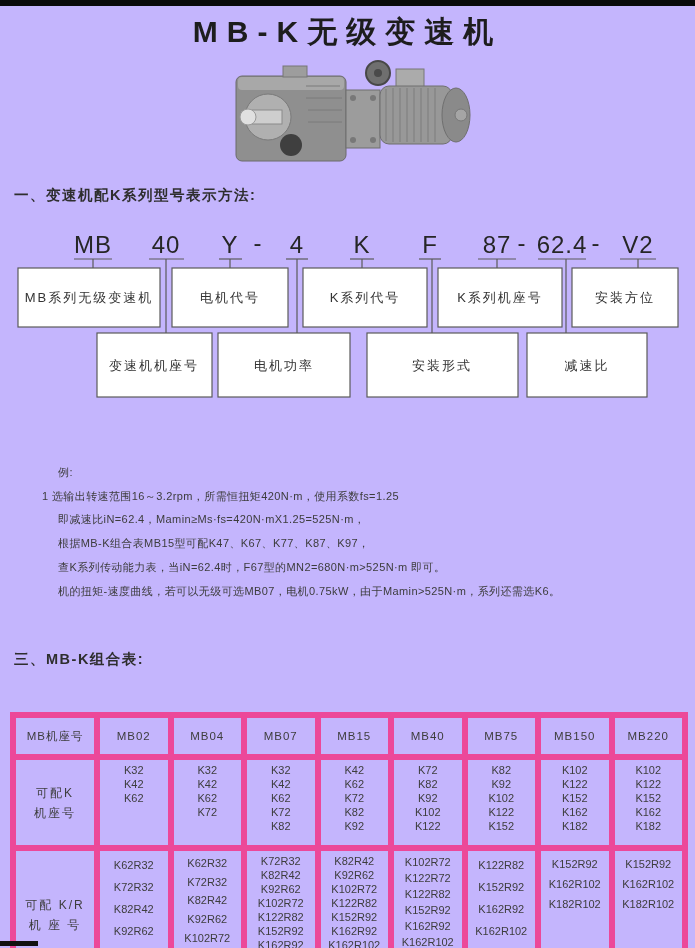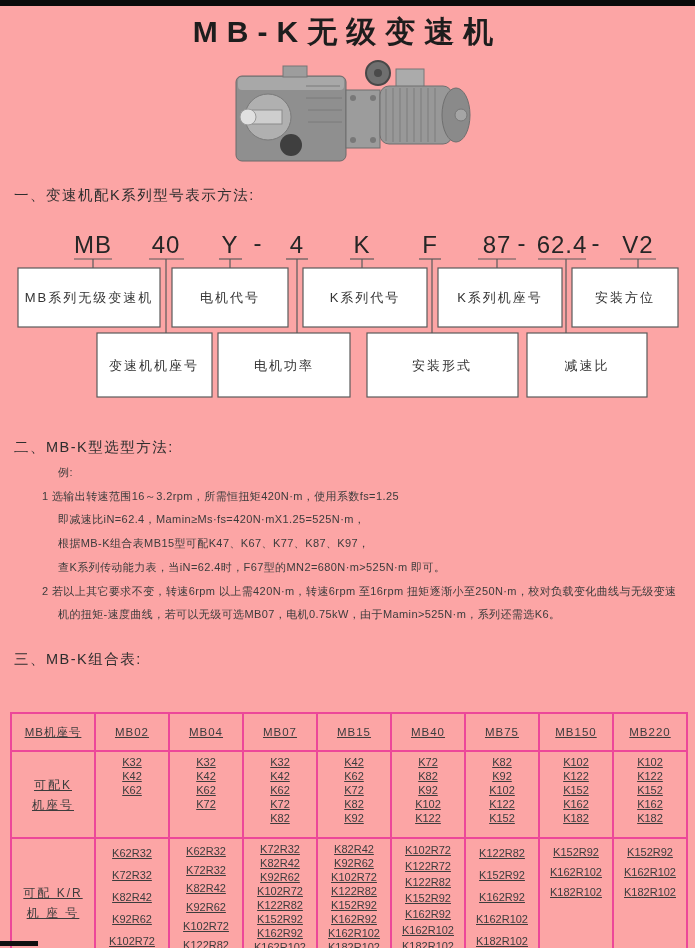--- a/index.html
+++ b/index.html
@@ -4,7 +4,7 @@
 <style>
   html,body{margin:0;padding:0;background:#e8e8e8;}
   .page{
-    position:relative;width:695px;height:948px;margin:0 auto;background:#fca5a5;
+    position:relative;width:695px;height:948px;margin:0 auto;background:#c4b5fd;
     font-family:"Liberation Sans","DejaVu Sans",sans-serif;color:#333;overflow:hidden;
   }
   .topbar{position:absolute;left:0;top:0;width:695px;height:6px;background:#0a0a0a;}

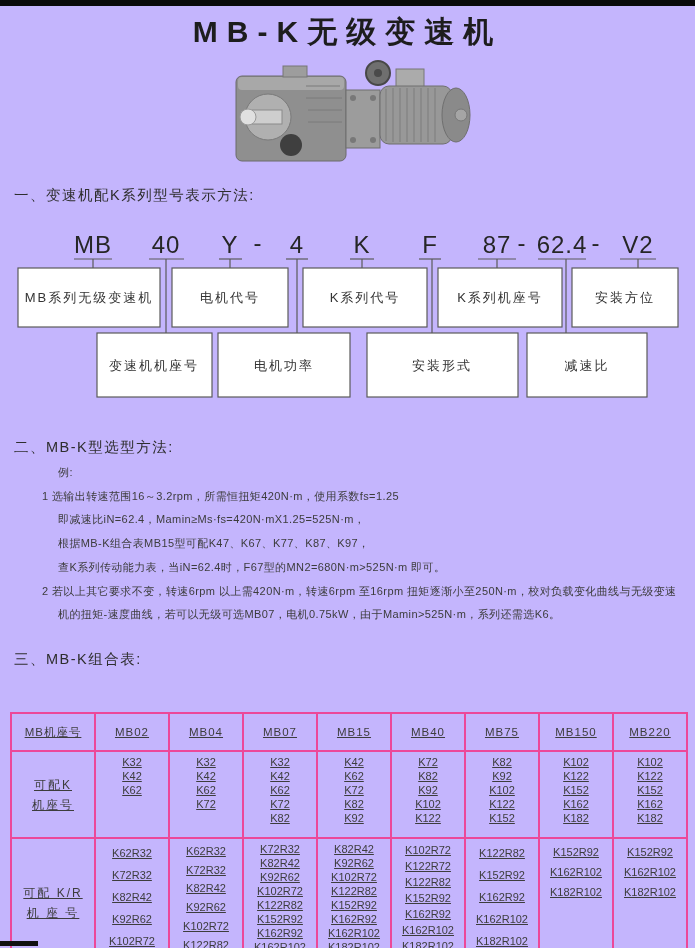--- a/index.html
+++ b/index.html
@@ -15,7 +15,7 @@
   }
   .photo{position:absolute;left:228px;top:56px;}
   .sec-heading{
-    position:absolute;left:14px;font-size:14.5px;font-weight:normal;color:#2e2e2e;letter-spacing:1.5px;white-space:nowrap;
+    position:absolute;left:14px;font-size:14.5px;font-weight:bold;color:#2e2e2e;letter-spacing:1.5px;white-space:nowrap;
   }
   .sh1{top:186px;}
   .sh2{top:438px;}

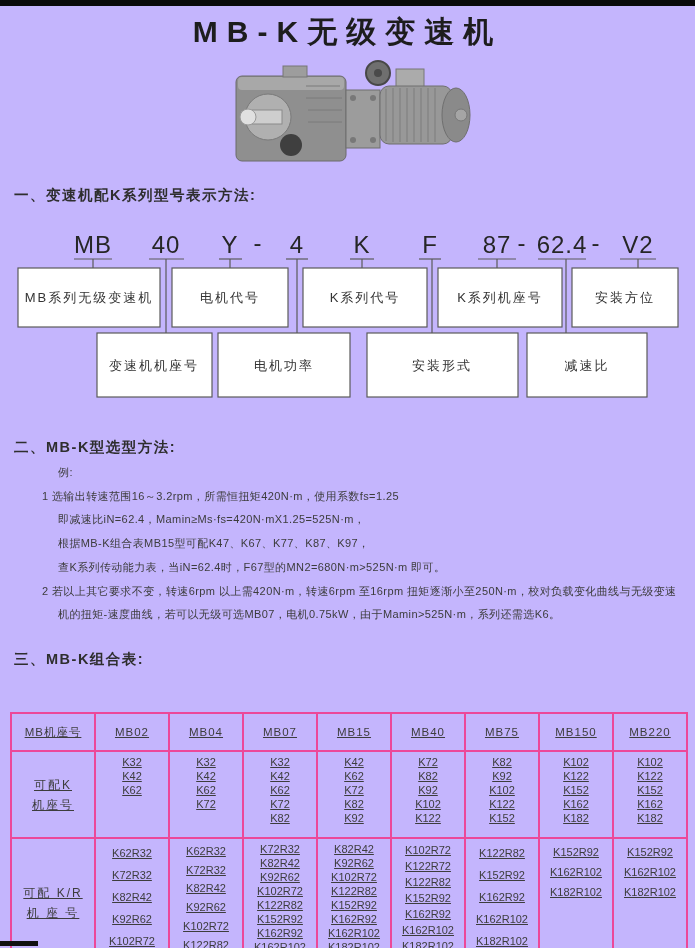--- a/index.html
+++ b/index.html
@@ -141,7 +141,6 @@
     <text class="boxlabel" x="587" y="155" text-anchor="middle">减速比</text>
   </svg>
 
-  <div class="sec-heading sh2">二、MB-K型选型方法:</div>
 
   <div class="example">
     <div class="ind">例:</div>

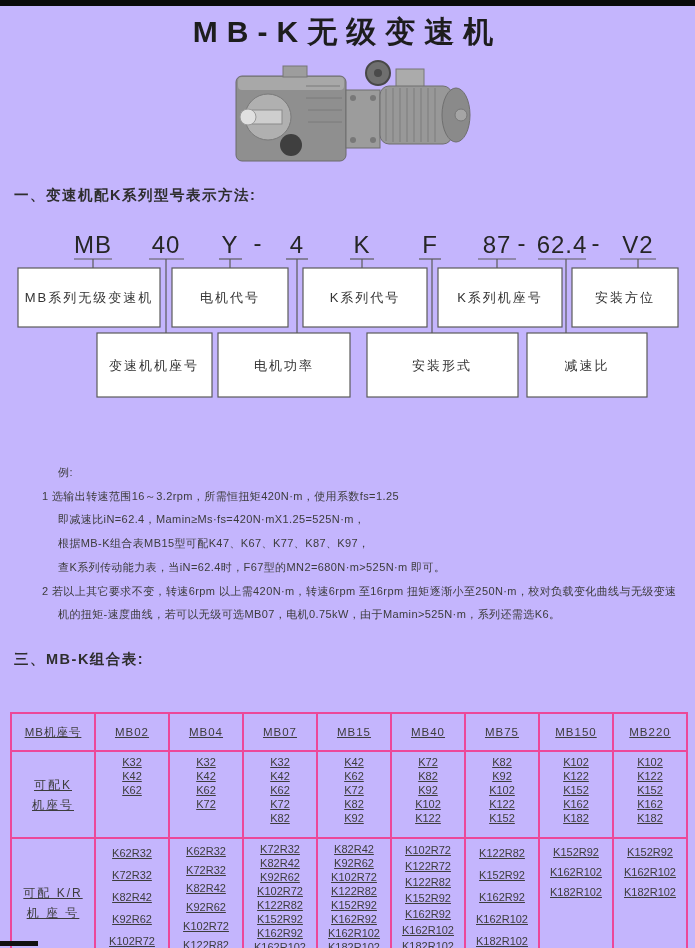--- a/index.html
+++ b/index.html
@@ -148,7 +148,6 @@
     <div class="ind">即减速比iN=62.4，Mamin≥Ms·fs=420N·mX1.25=525N·m，</div>
     <div class="ind">根据MB-K组合表MB15型可配K47、K67、K77、K87、K97，</div>
     <div class="ind">查K系列传动能力表，当iN=62.4时，F67型的MN2=680N·m&gt;525N·m 即可。</div>
-    <div>2 若以上其它要求不变，转速6rpm 以上需420N·m，转速6rpm 至16rpm 扭矩逐渐小至250N·m，校对负载变化曲线与无级变速</div>
     <div class="ind">机的扭矩-速度曲线，若可以无级可选MB07，电机0.75kW，由于Mamin&gt;525N·m，系列还需选K6。</div>
   </div>
 

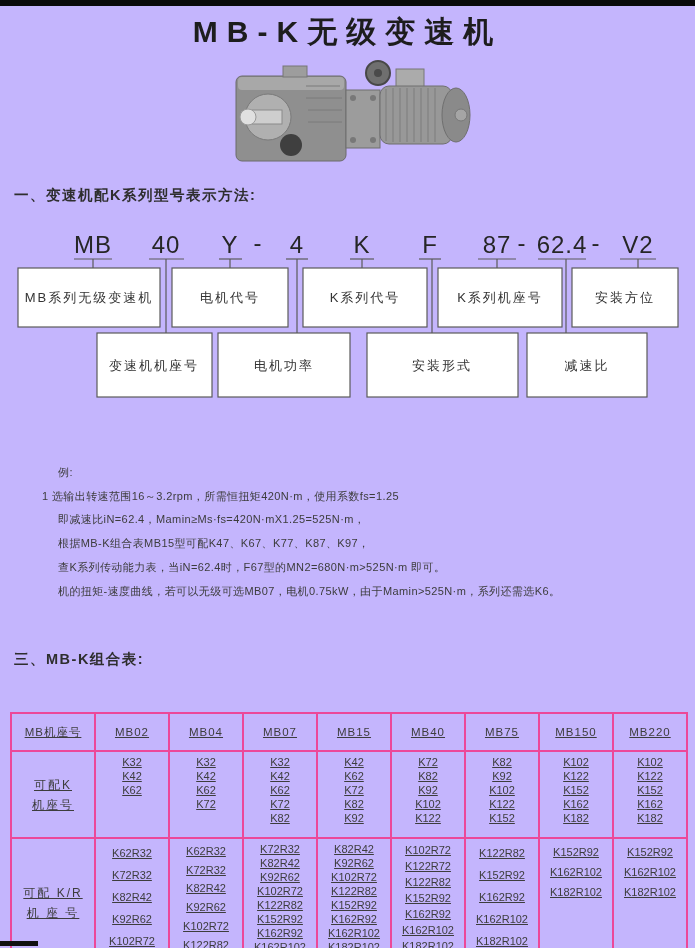--- a/index.html
+++ b/index.html
@@ -30,7 +30,7 @@
   .ctable{
     position:absolute;left:10px;top:712px;width:678px;border-collapse:collapse;table-layout:fixed;
   }
-  .ctable th,.ctable td{border:2px solid #ec4899;color:#3d3d3d;text-decoration:underline;}
+  .ctable th,.ctable td{border:6px solid #ec4899;color:#3d3d3d;}
   .ctable th{font-weight:normal;font-size:11.5px;height:34px;letter-spacing:1px;}
   .ctable td{font-size:11px;text-align:center;vertical-align:top;padding:3px 0 12px 0;white-space:pre-line;}
   .ctable td.rowlabel{vertical-align:middle;font-size:12px;letter-spacing:2px;line-height:20px;padding:0;text-align:center;}

